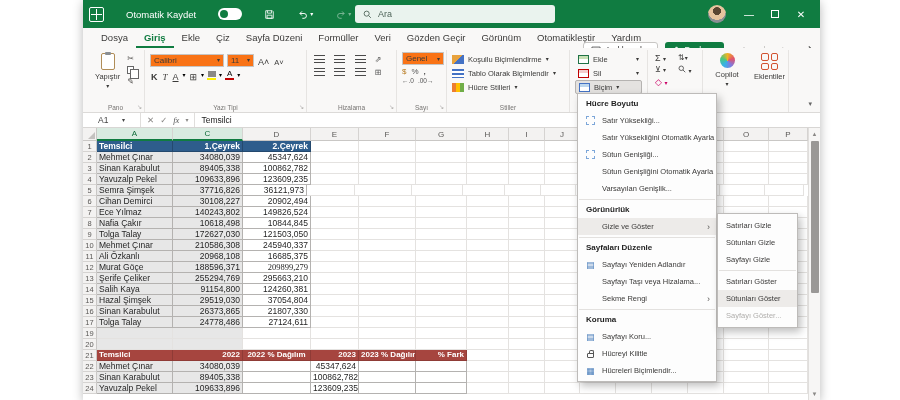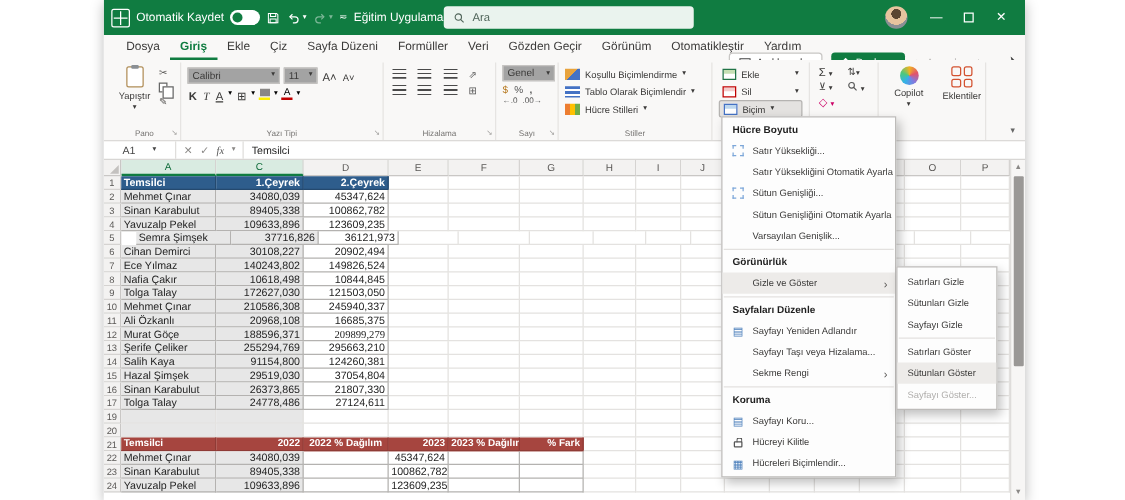--- a/index.html
+++ b/index.html
@@ -10,7 +10,7 @@
 
   
   .titlebar{height:28px;background:#107C41;display:flex;align-items:center;color:#fff;
-            font-size:9.5px;padding:0 6px;gap:5px;position:relative}
+            font-size:9.5px;padding:0 6px;gap:22px;position:relative}
   .appicon{width:15px;height:15px;border:1px solid #fff;border-radius:2px;position:relative;flex:0 0 auto}
   .appicon::before{content:"";position:absolute;left:6px;top:1px;bottom:1px;width:1px;background:#fff}
   .appicon::after{content:"";position:absolute;top:6px;left:1px;right:1px;height:1px;background:#fff}

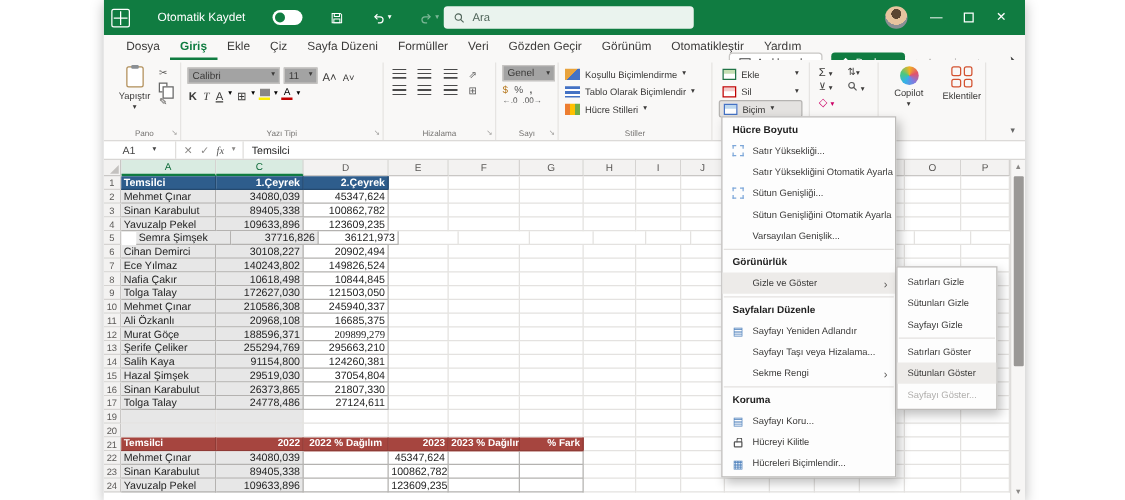--- a/index.html
+++ b/index.html
@@ -55,7 +55,7 @@
   .g-font{width:162px}
   .frow{display:flex;align-items:center;gap:3px;margin:1px 0;height:14px}
   .selbox{display:flex;align-items:center;justify-content:space-between;border:1px solid #C6C4C2;
-          background:#a3a3a3;height:13px;font-size:8px;padding:0 3px;color:#3B3A39}
+          background:#f97316;height:13px;font-size:8px;padding:0 3px;color:#3B3A39}
   .w-font{width:74px}.w-size{width:27px}.w-num{width:42px}
   .fbtn{font-size:9px;height:13px;display:flex;align-items:flex-end;color:#3B3A39;padding:0 1px}
   .colorbar{display:flex;flex-direction:column;align-items:center;line-height:1}

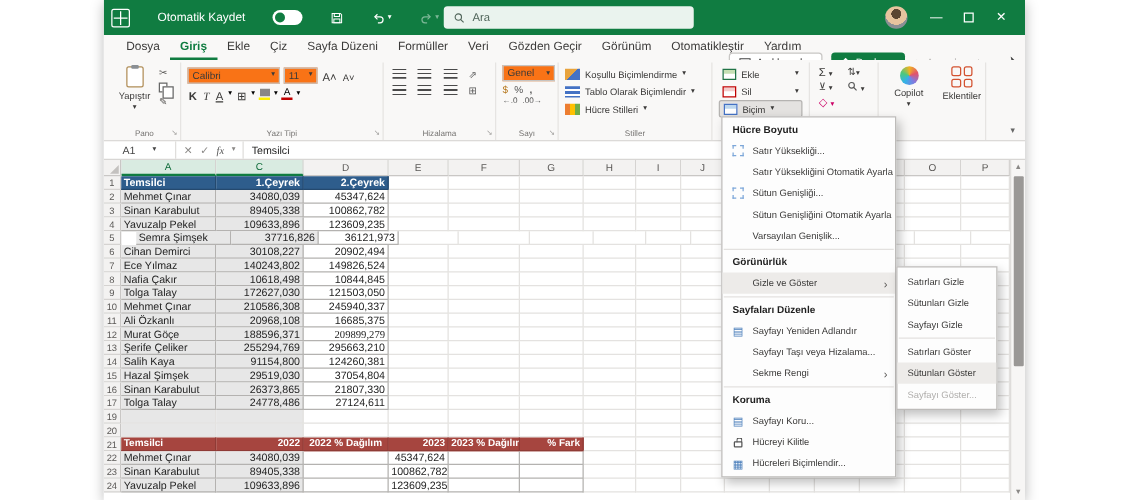--- a/index.html
+++ b/index.html
@@ -497,7 +497,7 @@
         </div>
         <div class="grid-row">
           <div class="rnum">5</div>
-          <div class="cell tb sel" style="width: 76px; margin-left: 12px;">Semra Şimşek</div>
+          <div class="cell tb sel" style="width: 76px;">Semra Şimşek</div>
           <div class="cell tb num sel" style="width: 70px;">37716,826</div>
           <div class="cell tb num" style="width: 64px;">36121,973</div>
           <div class="cell" style="width: 48px;"></div>

